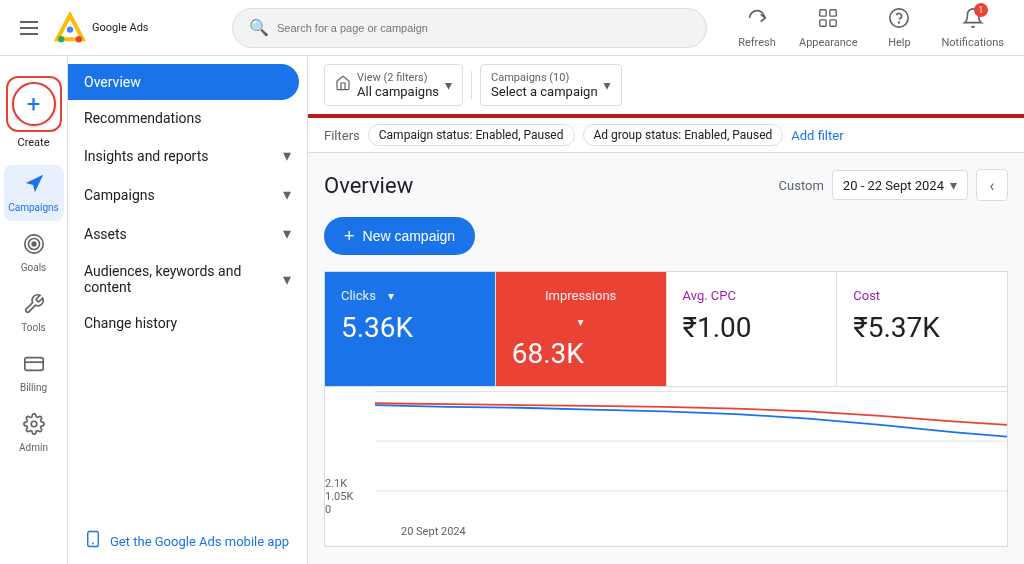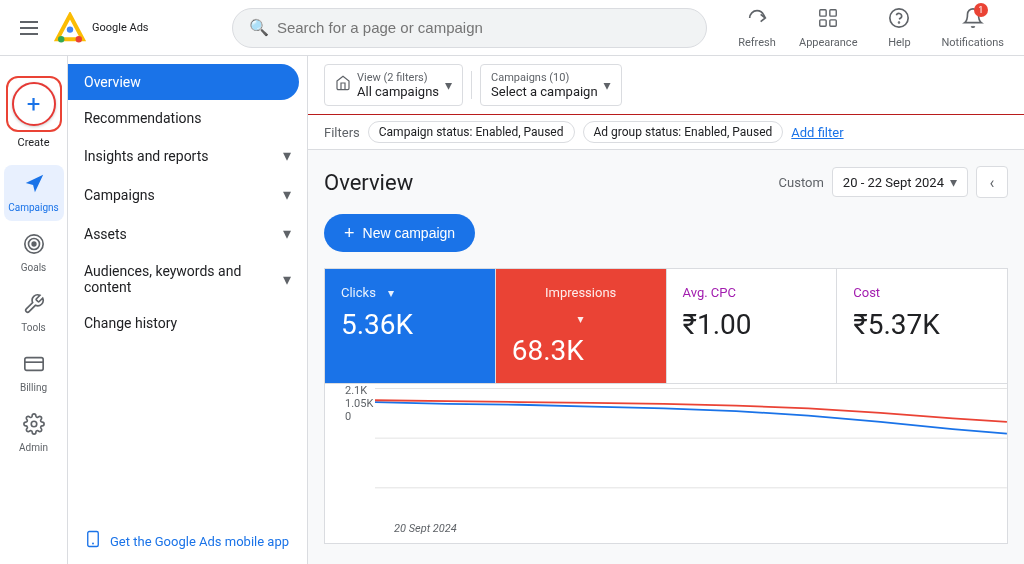--- a/index.html
+++ b/index.html
@@ -25,7 +25,7 @@
     }
     .search-bar input {
       border: none; background: transparent; outline: none;
-      font-size: 15px; width: 100%; color: #15803d;
+      font-size: 11px; width: 100%; color: #15803d;
     }
     .search-icon-wrap { color: #5f6368; margin-right: 8px; font-size: 16px; }
     .header-actions { display: flex; align-items: center; gap: 4px; margin-left: auto; }

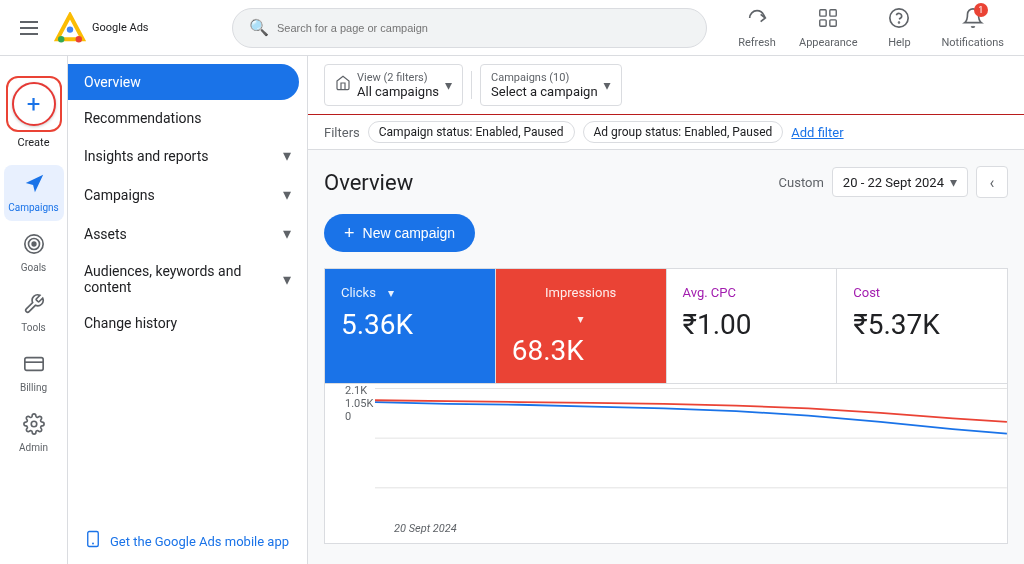--- a/index.html
+++ b/index.html
@@ -94,7 +94,7 @@
 
     
     .toolbar {
-      background: #fff; border-bottom: 1px solid #b91c1c;
+      background: #fff; border-bottom: 4px solid #b91c1c;
       padding: 8px 16px; display: flex; align-items: center; gap: 8px; flex-wrap: wrap;
     }
     .toolbar-dropdown {

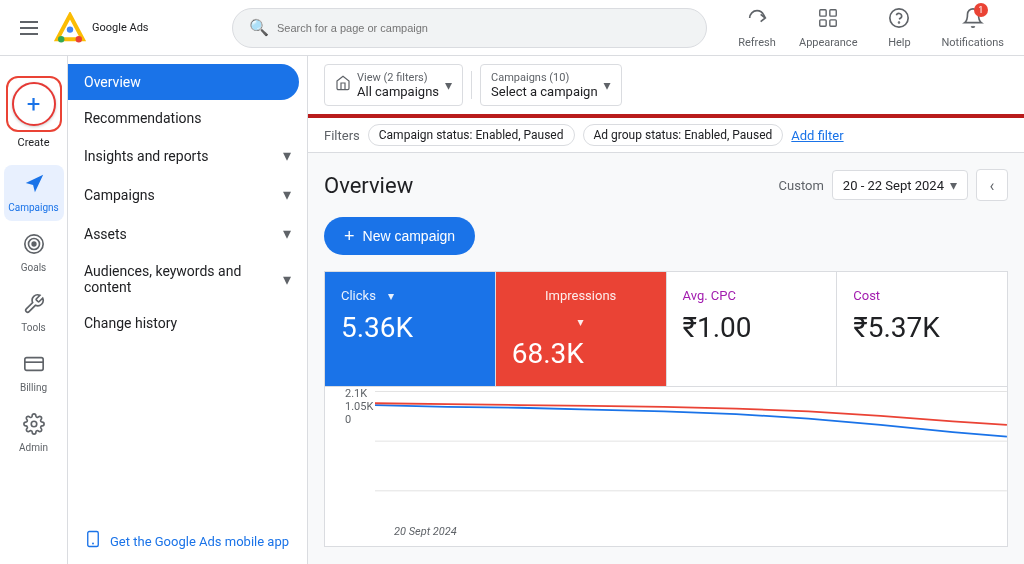--- a/index.html
+++ b/index.html
@@ -117,7 +117,7 @@
       border: 1px solid #dadce0; border-radius: 16px; padding: 3px 10px;
       font-size: 12px; color: #202124; cursor: pointer;
     }
-    .add-filter { color: #1a73e8; cursor: pointer; font-size: 13px; text-decoration: underline; }
+    .add-filter { color: #1a73e8; cursor: pointer; font-size: 13px; }
 
     
     .overview-section { padding: 16px; }

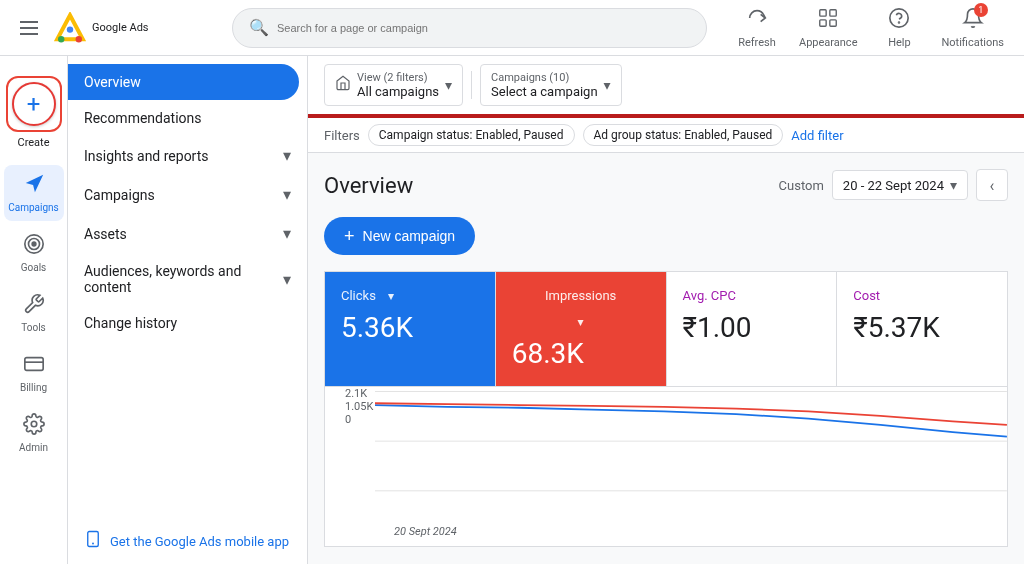--- a/index.html
+++ b/index.html
@@ -167,7 +167,7 @@
       background: #fff; border: 1px solid #dadce0; border-top: none;
       padding: 16px; height: 160px; position: relative; overflow: hidden;
     }
-    .chart-y-axis { position: absolute; left: 20px; top: 0; bottom: 30px; display: flex; flex-direction: column; justify-content: flex-start; }
+    .chart-y-axis { position: absolute; left: 0; top: 0; bottom: 30px; display: flex; flex-direction: column; justify-content: flex-end; }
     .chart-y-label { font-size: 11px; color: #5f6368; }
     .chart-x-label { position: absolute; bottom: 8px; left: 69px; font-size: 11px; color: #5f6368; font-style: italic; }
     .chart-svg { position: absolute; left: 50px; right: 0; top: 0; bottom: 30px; }

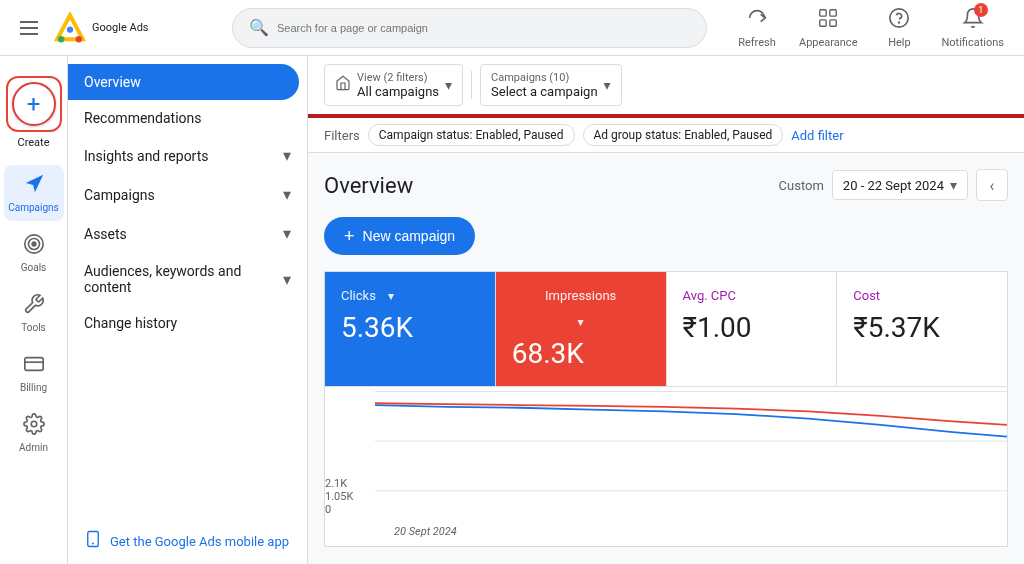--- a/index.html
+++ b/index.html
@@ -169,7 +169,7 @@
     }
     .chart-y-axis { position: absolute; left: 0; top: 0; bottom: 30px; display: flex; flex-direction: column; justify-content: flex-end; }
     .chart-y-label { font-size: 11px; color: #5f6368; }
-    .chart-x-label { position: absolute; bottom: 8px; left: 69px; font-size: 11px; color: #5f6368; font-style: italic; }
+    .chart-x-label { position: absolute; bottom: 8px; left: 76px; font-size: 11px; color: #5f6368; }
     .chart-svg { position: absolute; left: 50px; right: 0; top: 0; bottom: 30px; }
 
     

